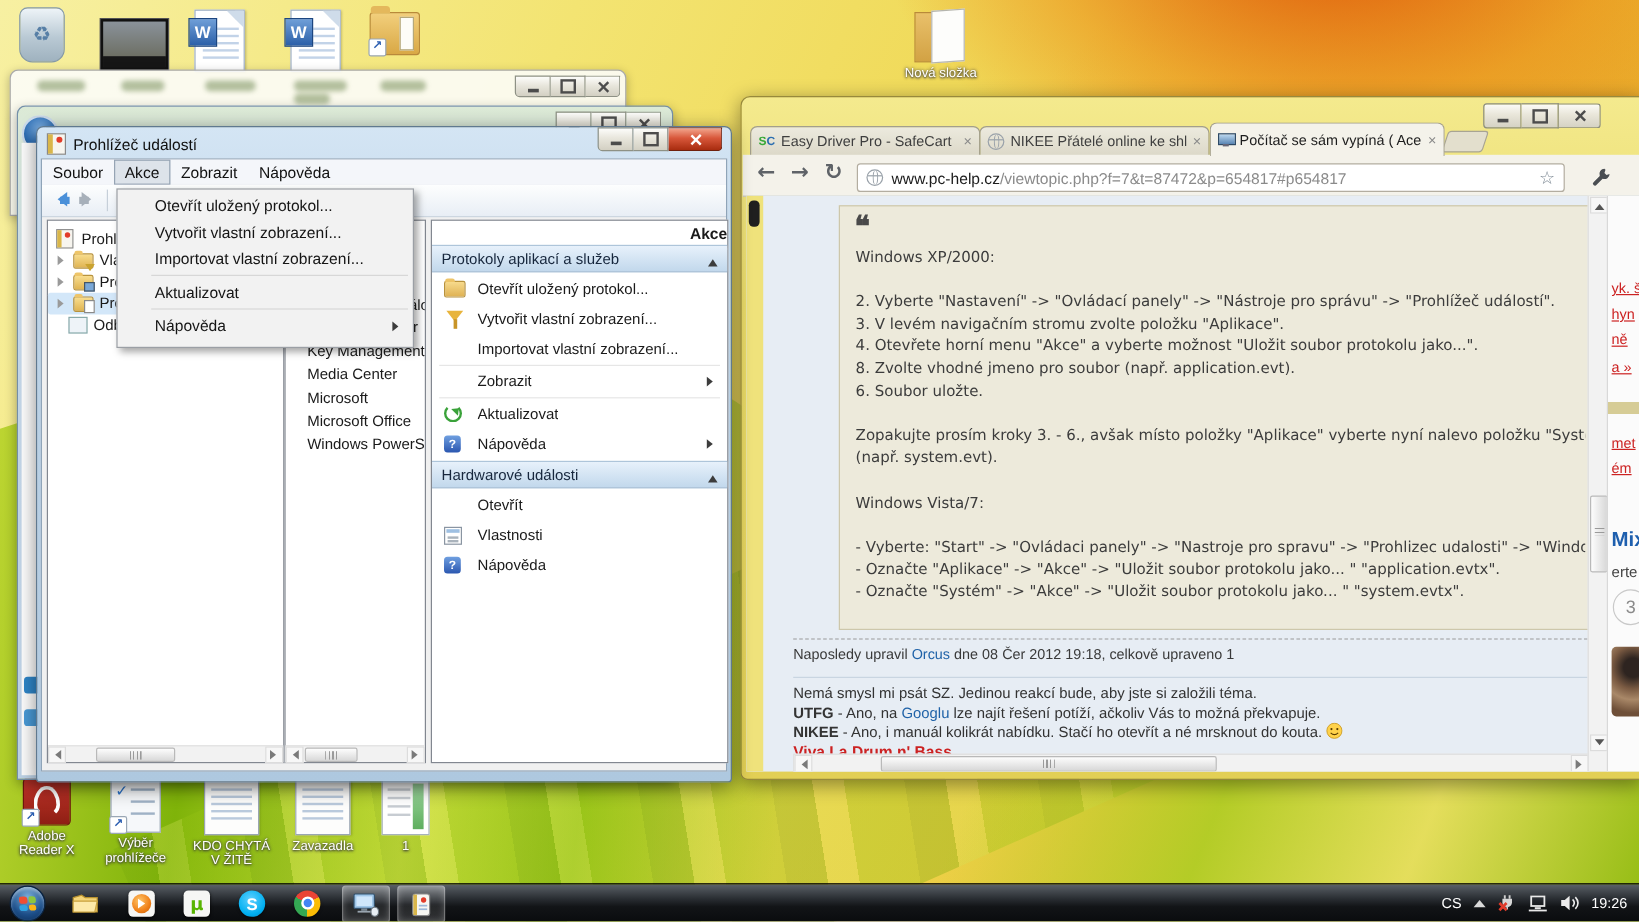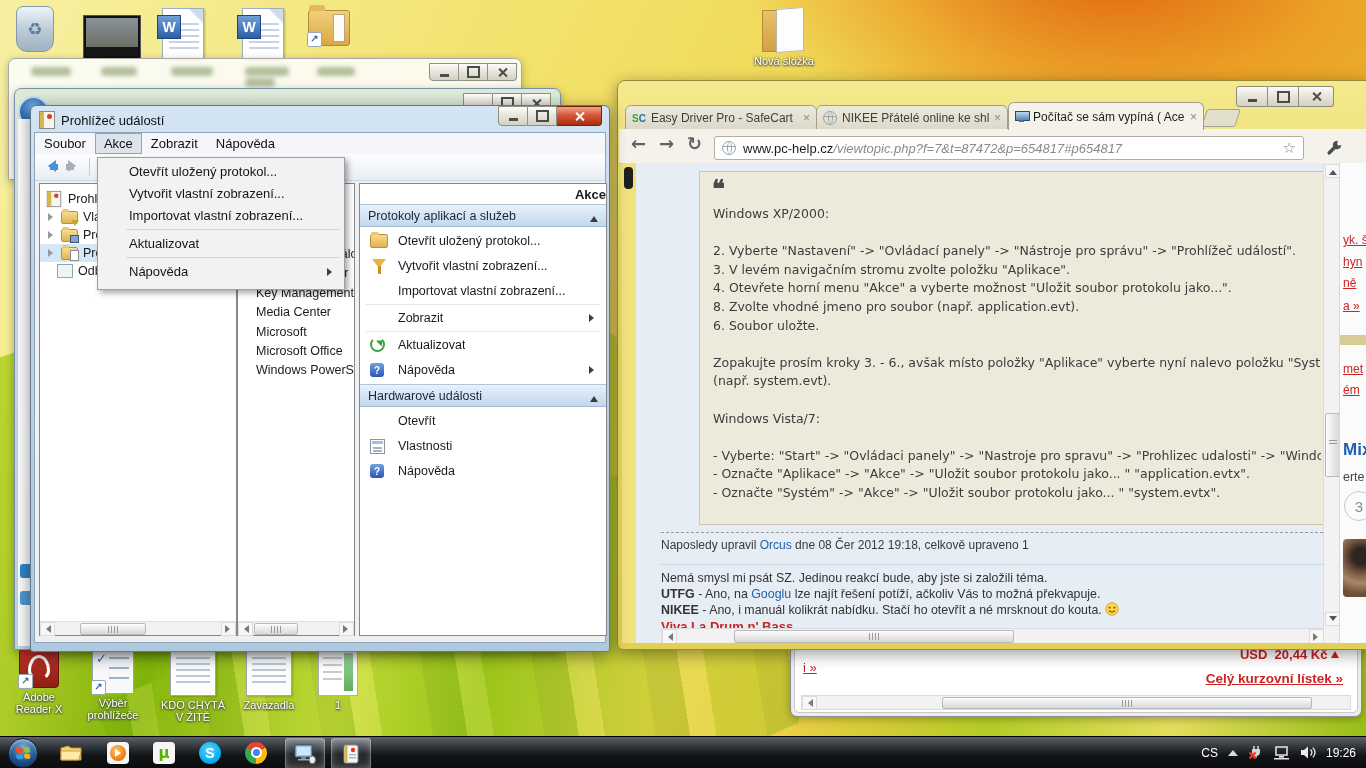--- a/index.html
+++ b/index.html
@@ -148,7 +148,7 @@
   .cr-nav{position:absolute;top:4px;font-size:18px;font-weight:bold;color:#5f6368;font-family:"DejaVu Sans",sans-serif;}
   .omni{position:absolute;left:95px;top:7px;width:588px;height:22px;background:#fff;border:1px solid #b3ada0;border-radius:3px;
     display:flex;align-items:center;font-size:13px;}
-  .omni .u1{color:#1c1c1c;} .omni .u2{color:#8a8a8a;white-space:nowrap;overflow:hidden;flex:1;font-style:italic;}
+  .omni .u1{color:#1c1c1c;} .omni .u2{color:#8a8a8a;white-space:nowrap;overflow:hidden;flex:1;}
   .star{margin:0 7px;color:#7e8a95;font-size:15px;font-family:"DejaVu Sans",sans-serif;}
   .cr-content{position:absolute;left:4px;right:0;top:82px;bottom:6px;background:#e7edf4;overflow:hidden;}
   .quote{position:absolute;left:77px;top:8px;width:624px;height:352px;background:#edeadb;border:1px solid #cdc7ab;}

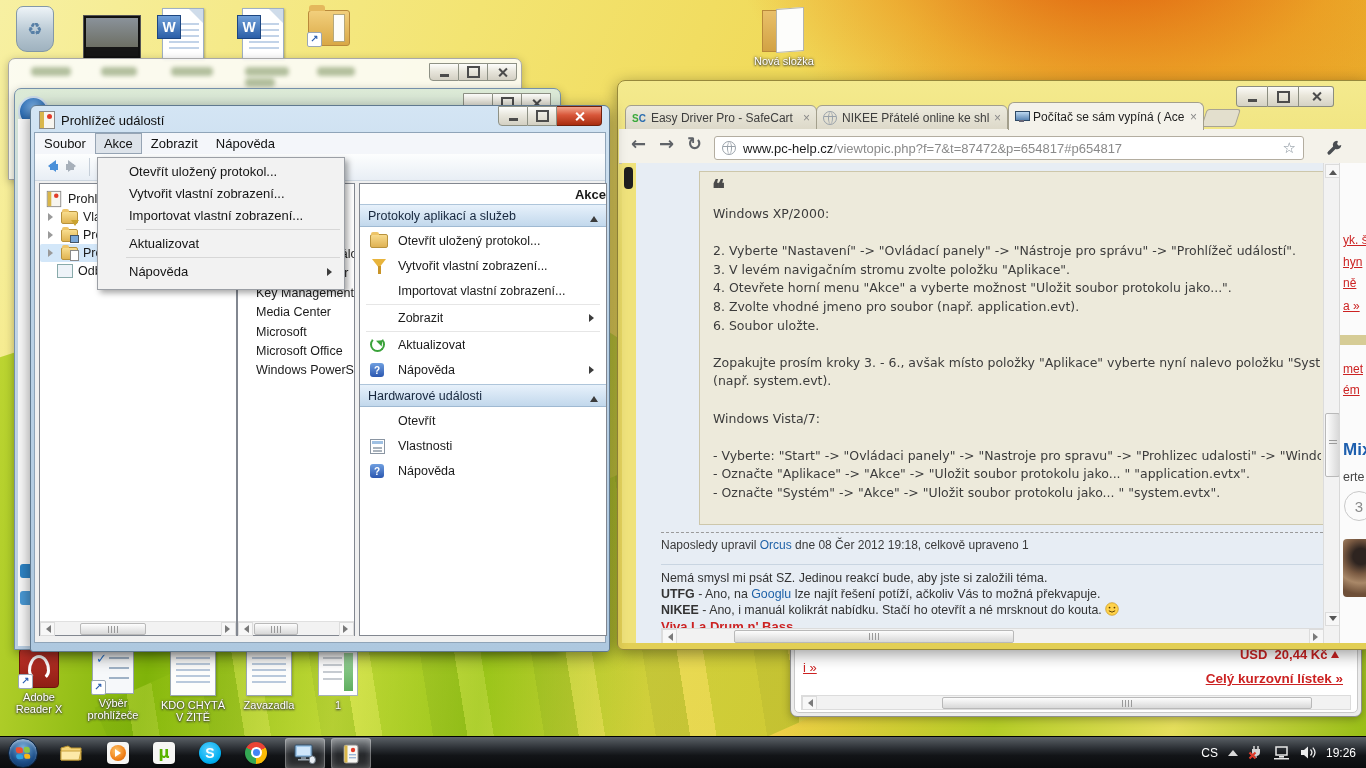--- a/index.html
+++ b/index.html
@@ -345,24 +345,6 @@
     </div>
   </div>
 
-  <div class="winD abs">
-    <div class="inner">
-      <div class="rednote" style="position:absolute;right:18px;top:44px;font-weight:bold;font-size:13px">
-        <span>USD</span>&nbsp;&nbsp;<span>20,44 Kč</span>
-        <span style="display:inline-block;width:0;height:0;border:4px solid transparent;border-bottom:7px solid #cc2222;vertical-align:1px"></span>
-      </div>
-      <div class="redlink" style="position:absolute;left:8px;top:57px;font-size:13px">i »</div>
-      <div class="redlink" style="position:absolute;right:14px;top:68px;font-size:13.5px;font-weight:bold">Celý kurzovní lístek »</div>
-      <div class="hscroll" style="left:6px;right:6px;top:92px;border:1px solid #dcdcdc">
-        <div class="sb-btn" style="left:0">
-            <div class="tri-l"></div>
-          </div>
-        <div class="thumb" style="left:140px;width:368px">
-            <div class="gripv"></div>
-          </div>
-      </div>
-    </div>
-  </div>
 
   <div class="cr-win abs">
     <div class="wbtns" style="right:33px;top:5px">

